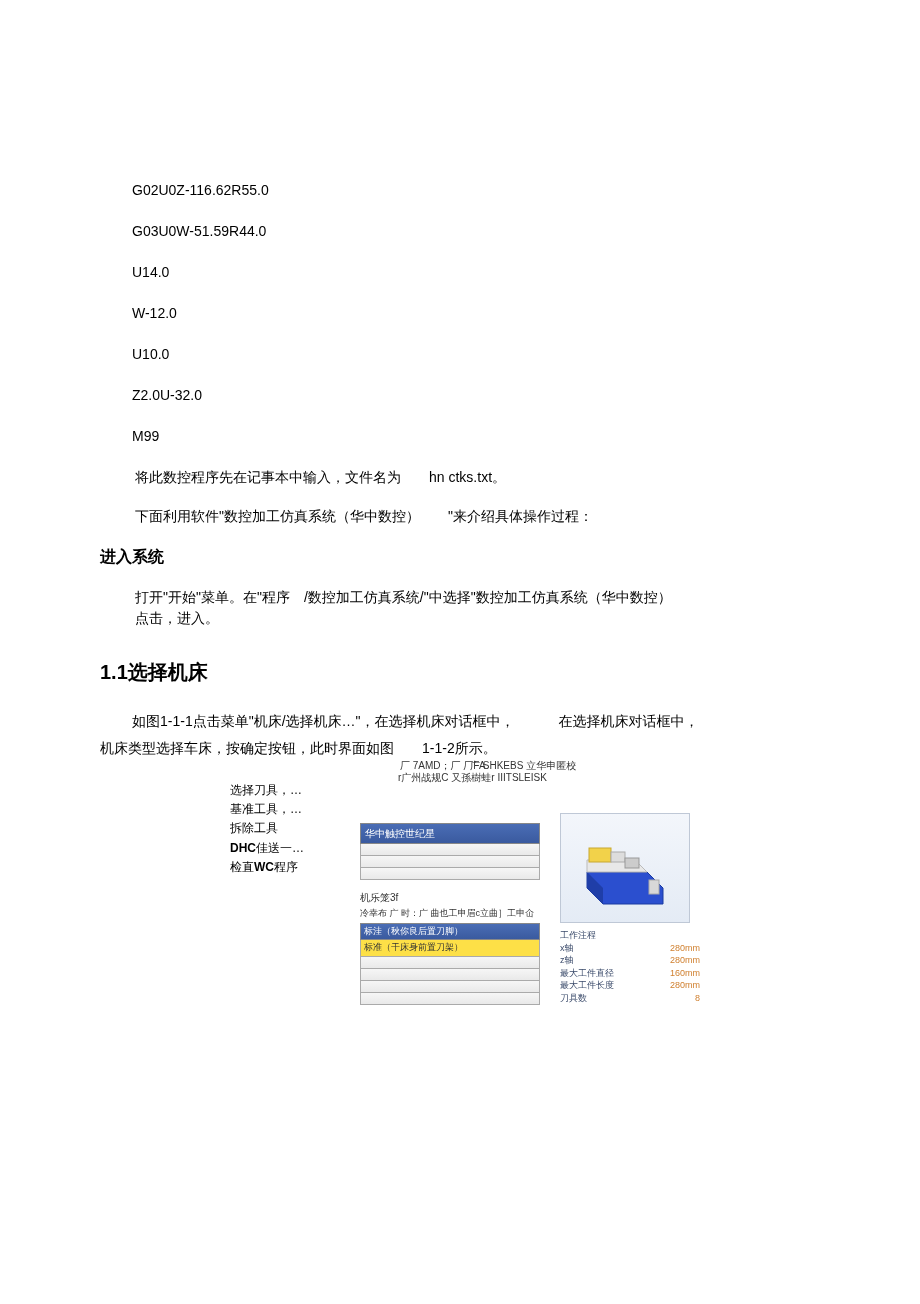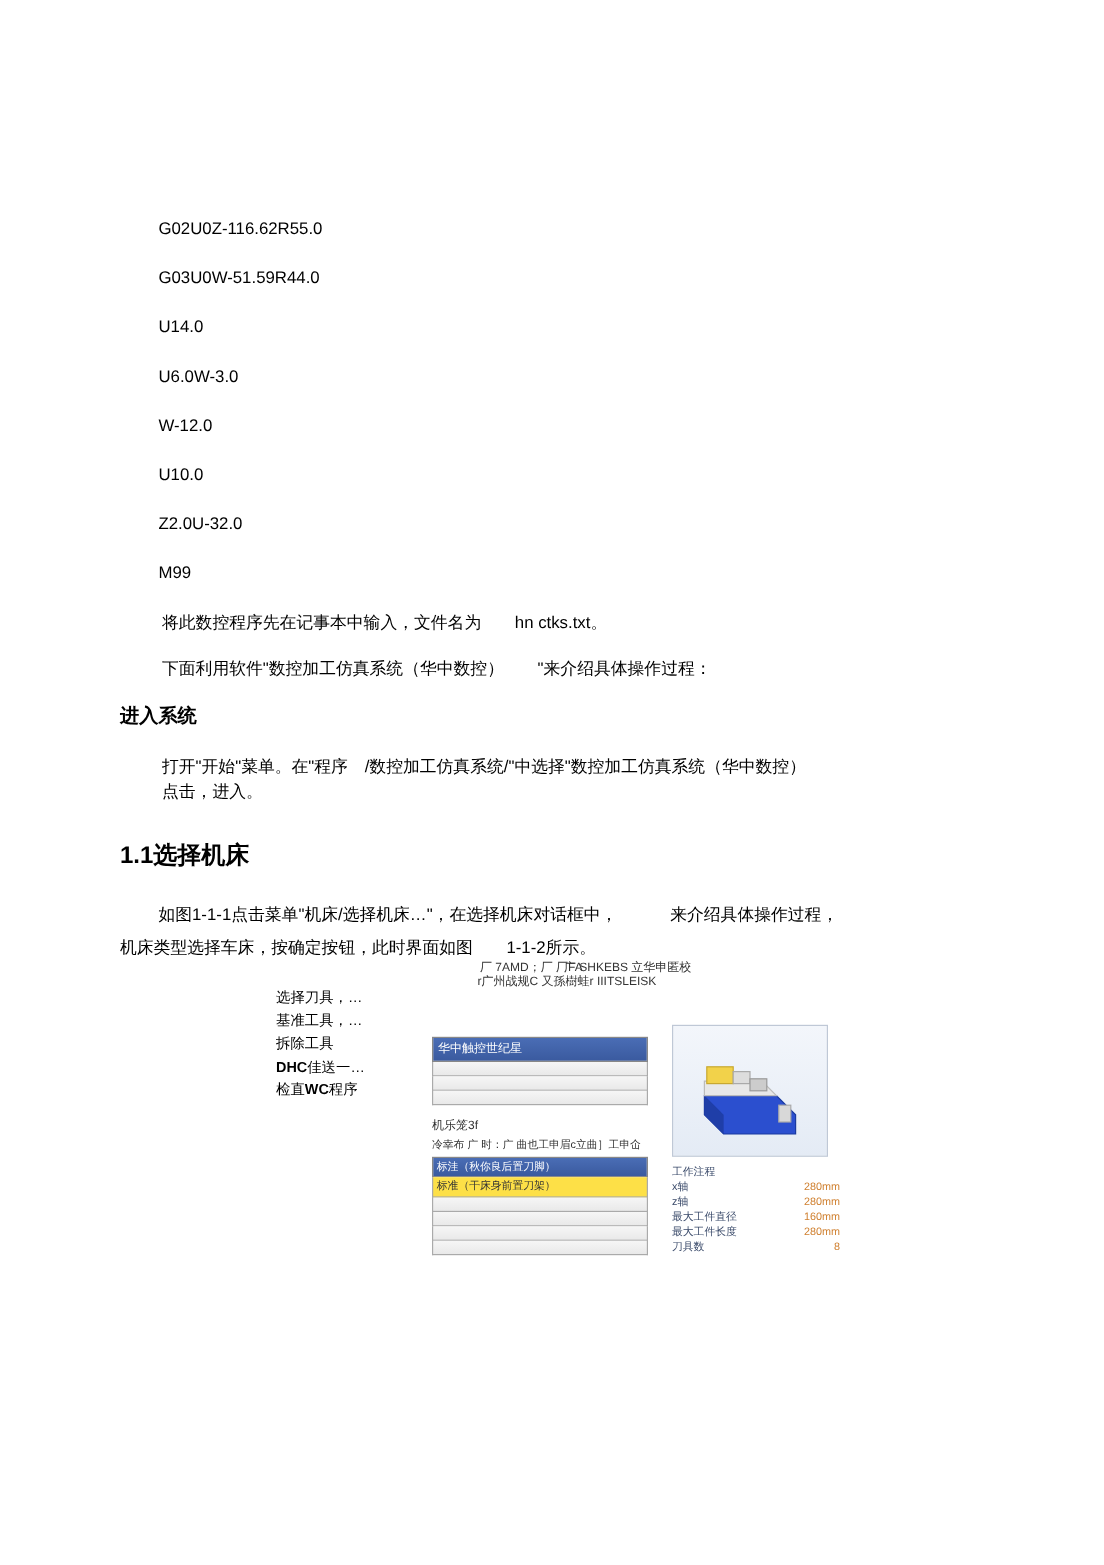--- a/index.html
+++ b/index.html
@@ -120,7 +120,6 @@
   <div class="code-line">G02U0Z-116.62R55.0</div>
   <div class="code-line">G03U0W-51.59R44.0</div>
   <div class="code-line">U14.0</div>
-  <div class="code-line">U6.0W-3.0</div>
   <div class="code-line">W-12.0</div>
   <div class="code-line">U10.0</div>
   <div class="code-line">Z2.0U-32.0</div>

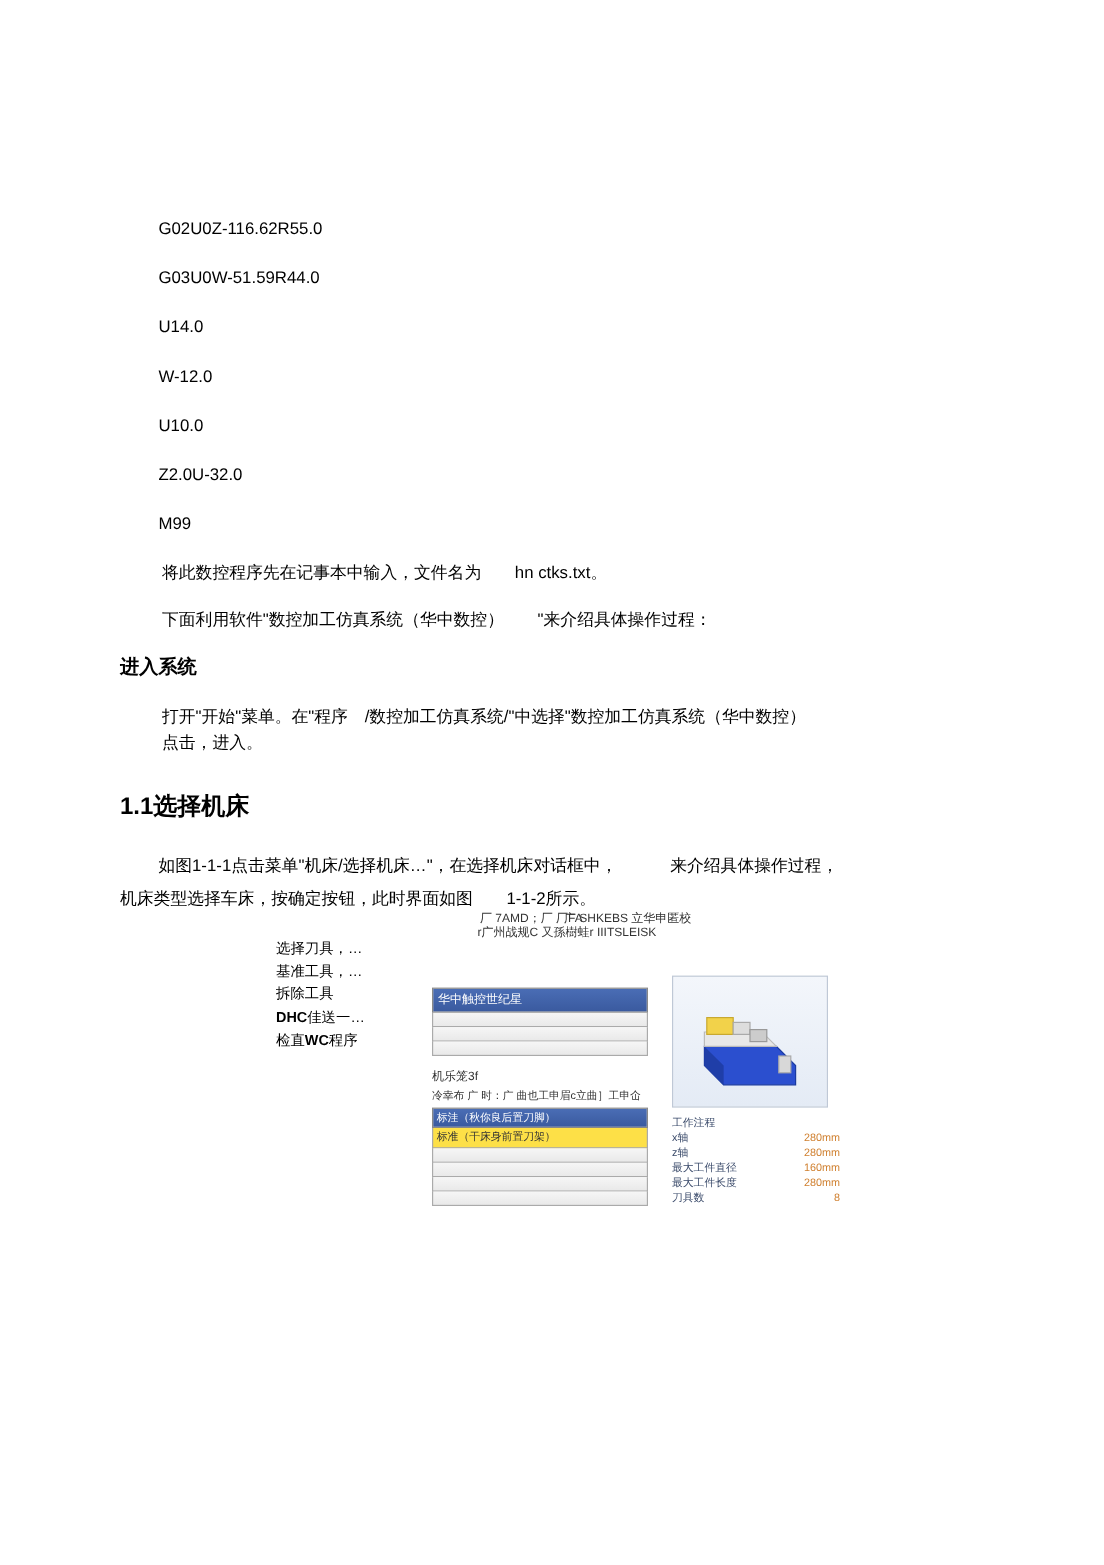--- a/index.html
+++ b/index.html
@@ -144,7 +144,7 @@
 <h1 class="h1">1.1选择机床</h1>
 
 <p class="indent-para indent-first">
-  <span>如图1-1-1点击菜单"机床/选择机床…"，在选择机床对话框中，</span><span class="gap-wide"></span><span>来介绍具体操作过程，</span>
+  <span>如图1-1-1点击菜单"机床/选择机床…"，在选择机床对话框中，</span><span class="gap-wide"></span><span>在选择机床对话框中，</span>
 </p>
 <p class="indent-para">
   <span>机床类型选择车床，按确定按钮，此时界面如图</span><span class="gap"></span><span>1-1-2所示。</span>

